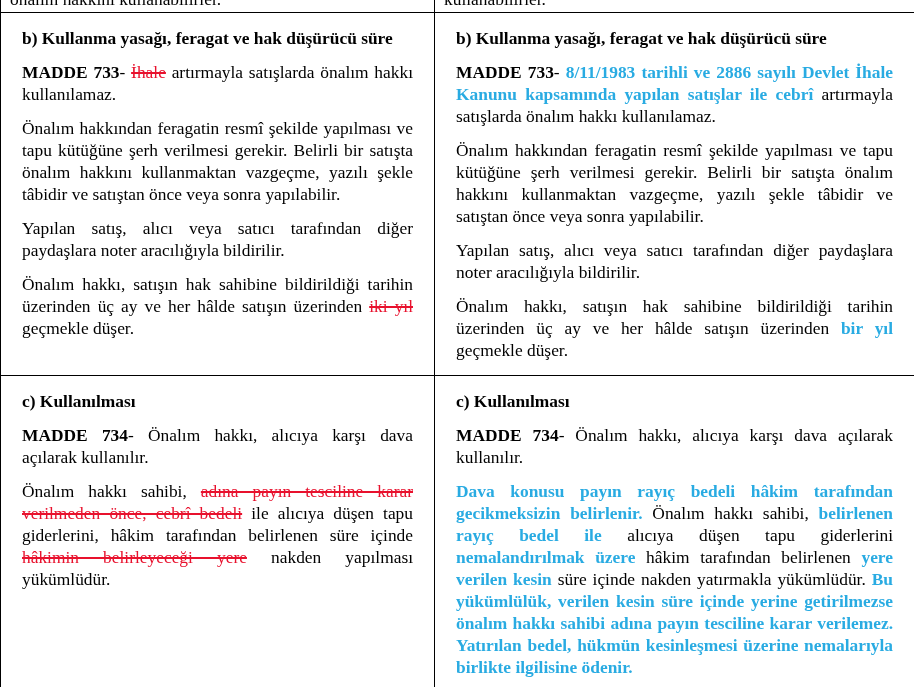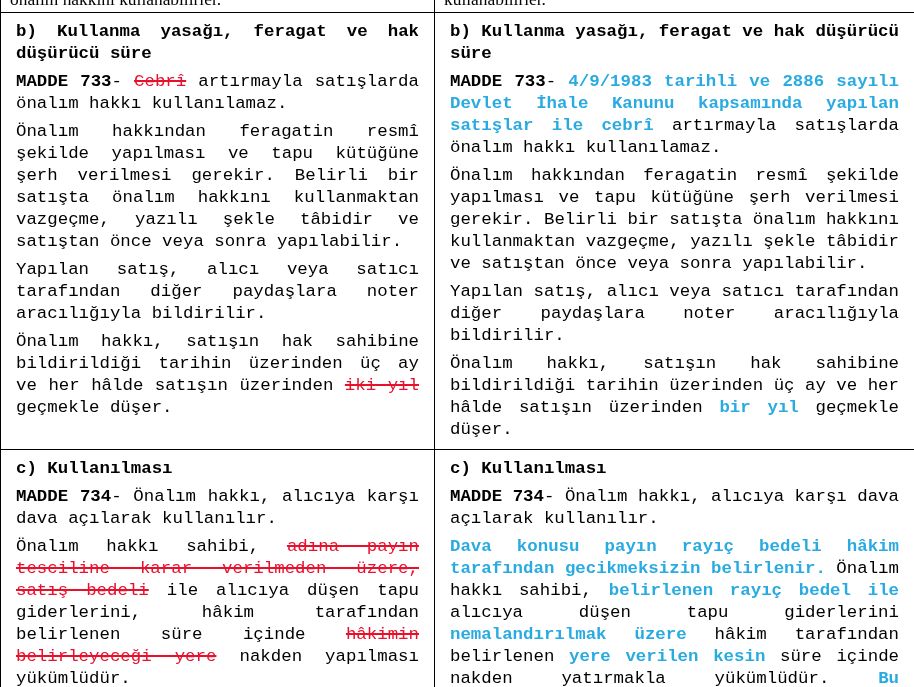--- a/index.html
+++ b/index.html
@@ -70,9 +70,8 @@
   .cell-inner { padding-top: 2px; }
 
   p.para {
-    margin: 6px;
+    margin: 12px;
     text-indent: 0;
-    font-family: Liberation Mono, monospace;
   }
 
   

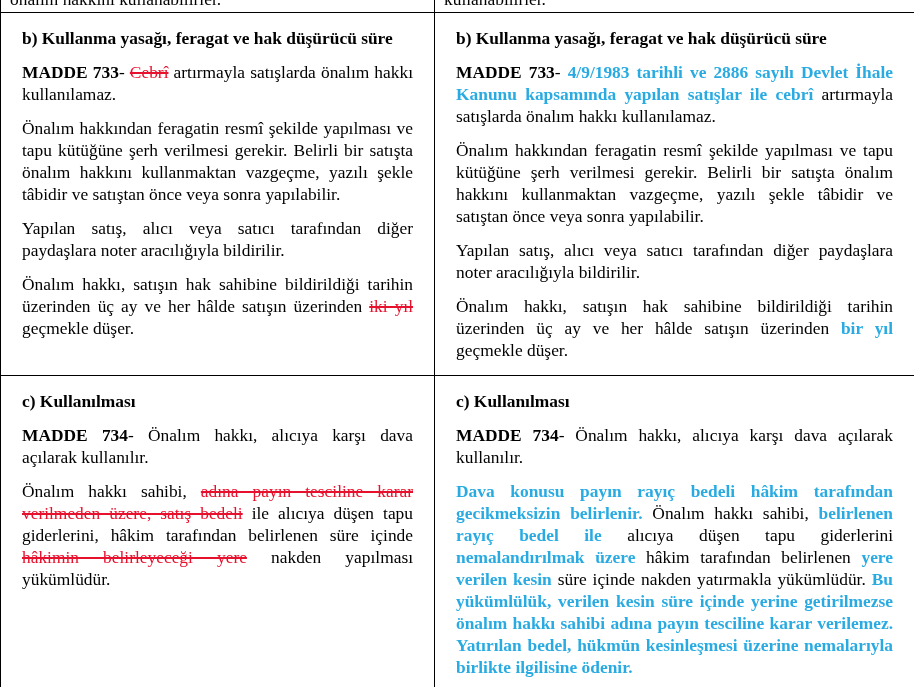--- a/index.html
+++ b/index.html
@@ -119,7 +119,7 @@
       <td>
         <div class="cell-inner">
           <p class="para hdr">b) Kullanma yasağı, feragat ve hak düşürücü süre</p>
-          <p class="para"><span class="madde">MADDE 733</span><span>-</span> <span class="struck">Cebrî</span><span> artırmayla satışlarda önalım hakkı kullanılamaz.</span></p>
+          <p class="para"><span class="madde">MADDE 733</span><span>-</span> <span class="struck">İhale</span><span> artırmayla satışlarda önalım hakkı kullanılamaz.</span></p>
           <p class="para">Önalım hakkından feragatin resmî şekilde yapılması ve tapu kütüğüne şerh verilmesi gerekir. Belirli bir satışta önalım hakkını kullanmaktan vazgeçme, yazılı şekle tâbidir ve satıştan önce veya sonra yapılabilir.</p>
           <p class="para">Yapılan satış, alıcı veya satıcı tarafından diğer paydaşlara noter aracılığıyla bildirilir.</p>
           <p class="para"><span>Önalım hakkı, satışın hak sahibine bildirildiği tarihin üzerinden üç ay ve her hâlde satışın üzerinden </span><span class="struck">iki yıl</span><span> geçmekle düşer.</span></p>

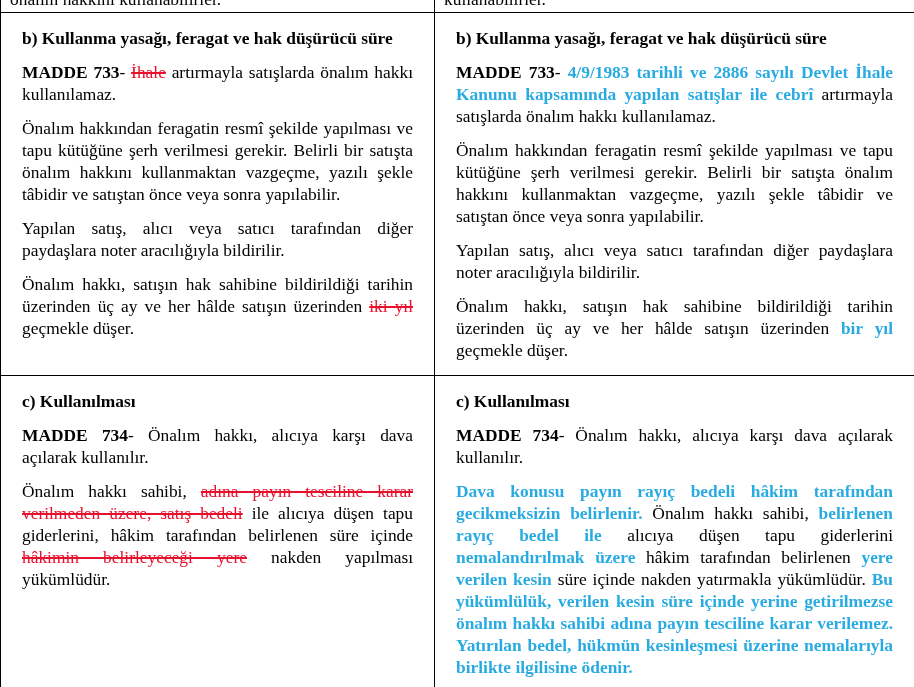--- a/index.html
+++ b/index.html
@@ -129,7 +129,7 @@
       <td>
         <div class="cell-inner">
           <p class="para hdr">b) Kullanma yasağı, feragat ve hak düşürücü süre</p>
-          <p class="para"><span class="madde">MADDE 733</span><span>-</span> <span class="added">4/9/1983 tarihli ve 2886 sayılı Devlet İhale Kanunu kapsamında yapılan satışlar ile cebrî</span><span> artırmayla satışlarda önalım hakkı kullanılamaz.</span></p>
+          <p class="para"><span class="madde">MADDE 733</span><span>-</span> <span class="added">8/11/1983 tarihli ve 2886 sayılı Devlet İhale Kanunu kapsamında yapılan satışlar ile cebrî</span><span> artırmayla satışlarda önalım hakkı kullanılamaz.</span></p>
           <p class="para">Önalım hakkından feragatin resmî şekilde yapılması ve tapu kütüğüne şerh verilmesi gerekir. Belirli bir satışta önalım hakkını kullanmaktan vazgeçme, yazılı şekle tâbidir ve satıştan önce veya sonra yapılabilir.</p>
           <p class="para">Yapılan satış, alıcı veya satıcı tarafından diğer paydaşlara noter aracılığıyla bildirilir.</p>
           <p class="para"><span>Önalım hakkı, satışın hak sahibine bildirildiği tarihin üzerinden üç ay ve her hâlde satışın üzerinden </span><span class="added">bir yıl</span><span> geçmekle düşer.</span></p>

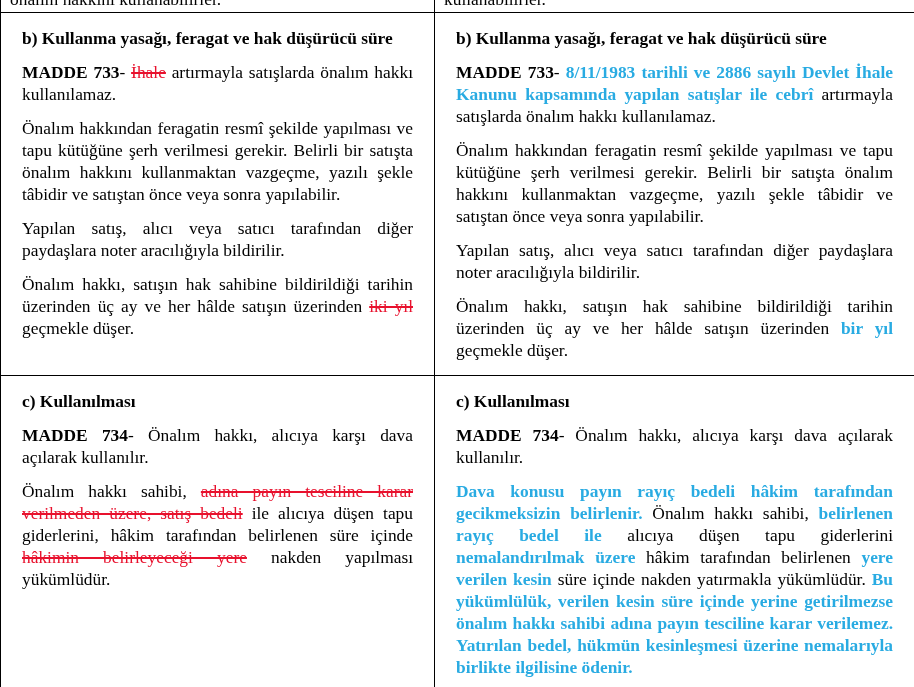--- a/index.html
+++ b/index.html
@@ -143,7 +143,7 @@
         <div class="cell-inner">
           <p class="para hdr">c) Kullanılması</p>
           <p class="para"><span class="madde">MADDE 734</span><span>-</span><span> Önalım hakkı, alıcıya karşı dava açılarak kullanılır.</span></p>
-          <p class="para"><span>Önalım hakkı sahibi, </span><span class="struck">adına payın tesciline karar verilmeden üzere, satış bedeli</span><span> ile alıcıya düşen tapu giderlerini, hâkim tarafından belirlenen süre içinde </span><span class="struck">hâkimin belirleyeceği yere</span><span> nakden yapılması yükümlüdür.</span></p>
+          <p class="para"><span>Önalım hakkı sahibi, </span><span class="struck">adına payın tesciline karar verilmeden önce, cebrî bedeli</span><span> ile alıcıya düşen tapu giderlerini, hâkim tarafından belirlenen süre içinde </span><span class="struck">hâkimin belirleyeceği yere</span><span> nakden yapılması yükümlüdür.</span></p>
         </div>
       </td>
 

